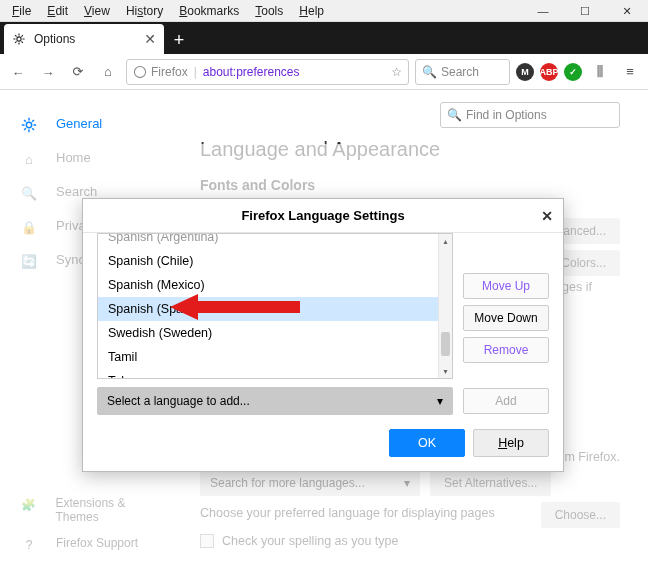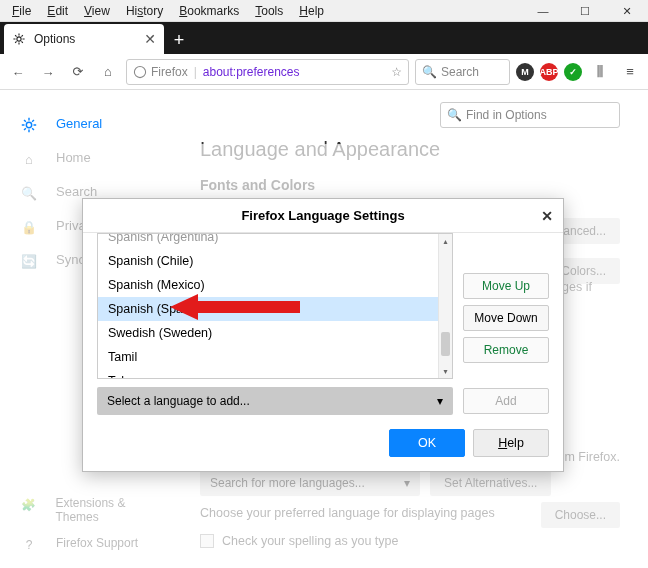--- a/index.html
+++ b/index.html
@@ -186,7 +186,7 @@
     <h2>Language and Appearance</h2>
     <h3>Fonts and Colors</h3>
     <button class="btn-gray row-right" style="top:128px">Advanced...</button>
-    <button class="btn-gray row-right" style="top:168px">Colors...</button>
+    <button class="btn-gray row-right" style="top:160px">Colors...</button>
     <div style="position:absolute; right:56px; top:190px; font-size:12.5px; color:#333">ages if</div>
 
     <div style="position:absolute; top:350px; left:12px; right:28px;">

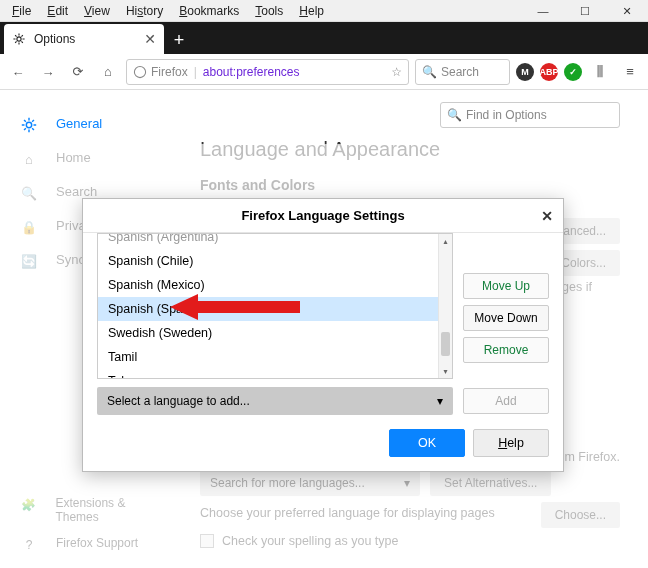--- a/index.html
+++ b/index.html
@@ -64,7 +64,7 @@
 
 .btncol { width: 86px; display: flex; flex-direction: column; gap: 6px; padding-top: 40px; }
 .btncol button { height: 26px; font-size: 12px; border: 1px solid #ccc; background: #f7f7f7; border-radius: 2px; }
-.btncol button:disabled { color: #15803d; background: #fafafa; }
+.btncol button:disabled { color: #8b5cf6; background: #fafafa; }
 
 .addrow { padding: 8px 14px 0 14px; display: flex; gap: 10px; align-items: center; }
 .addrow .dropdown { flex: 1; background: #c9c9c9; height: 28px; }

